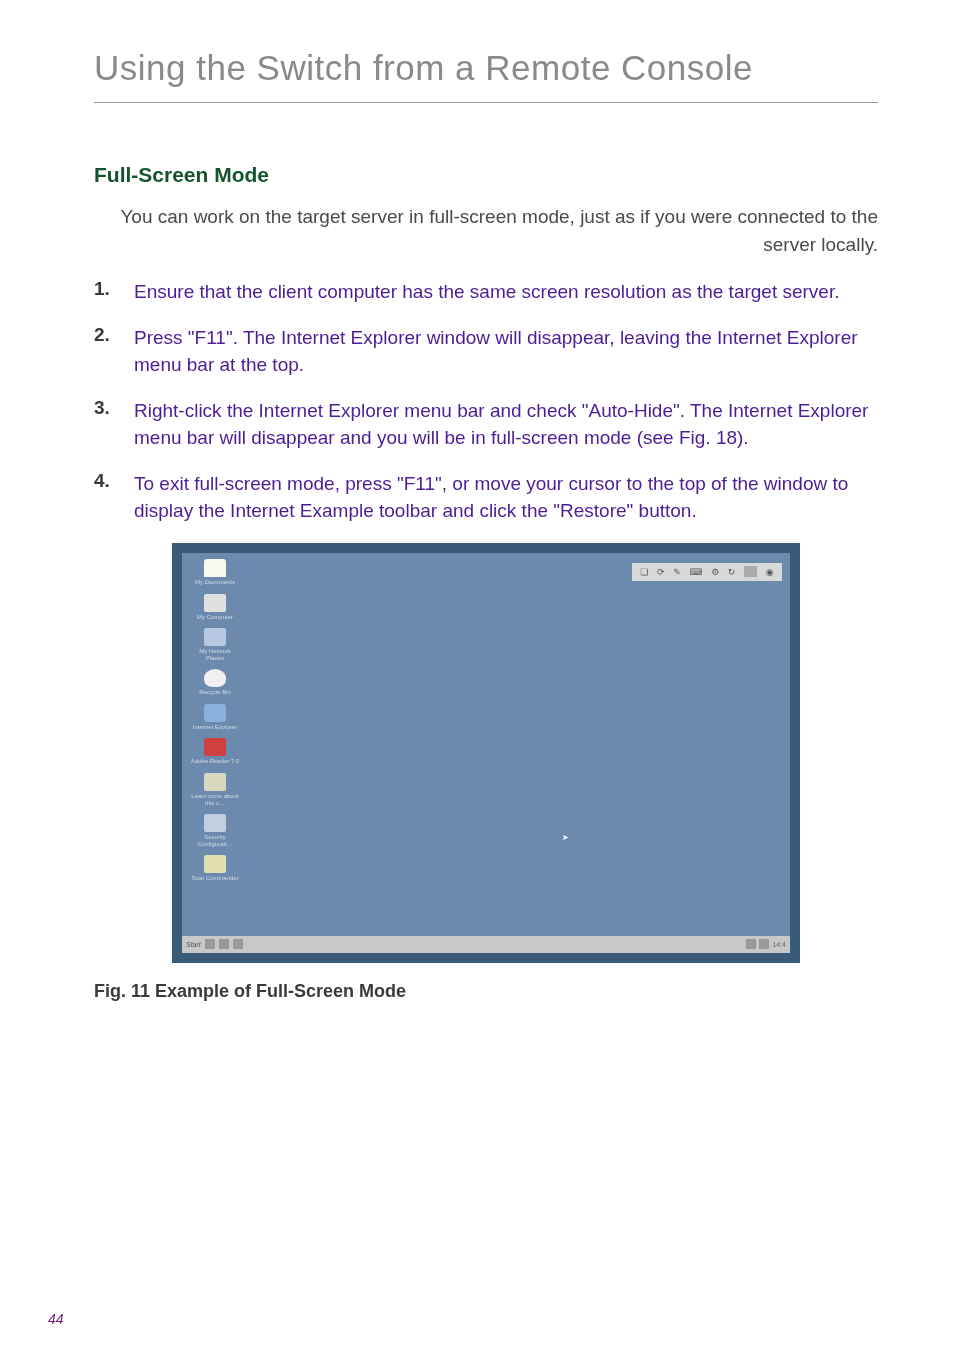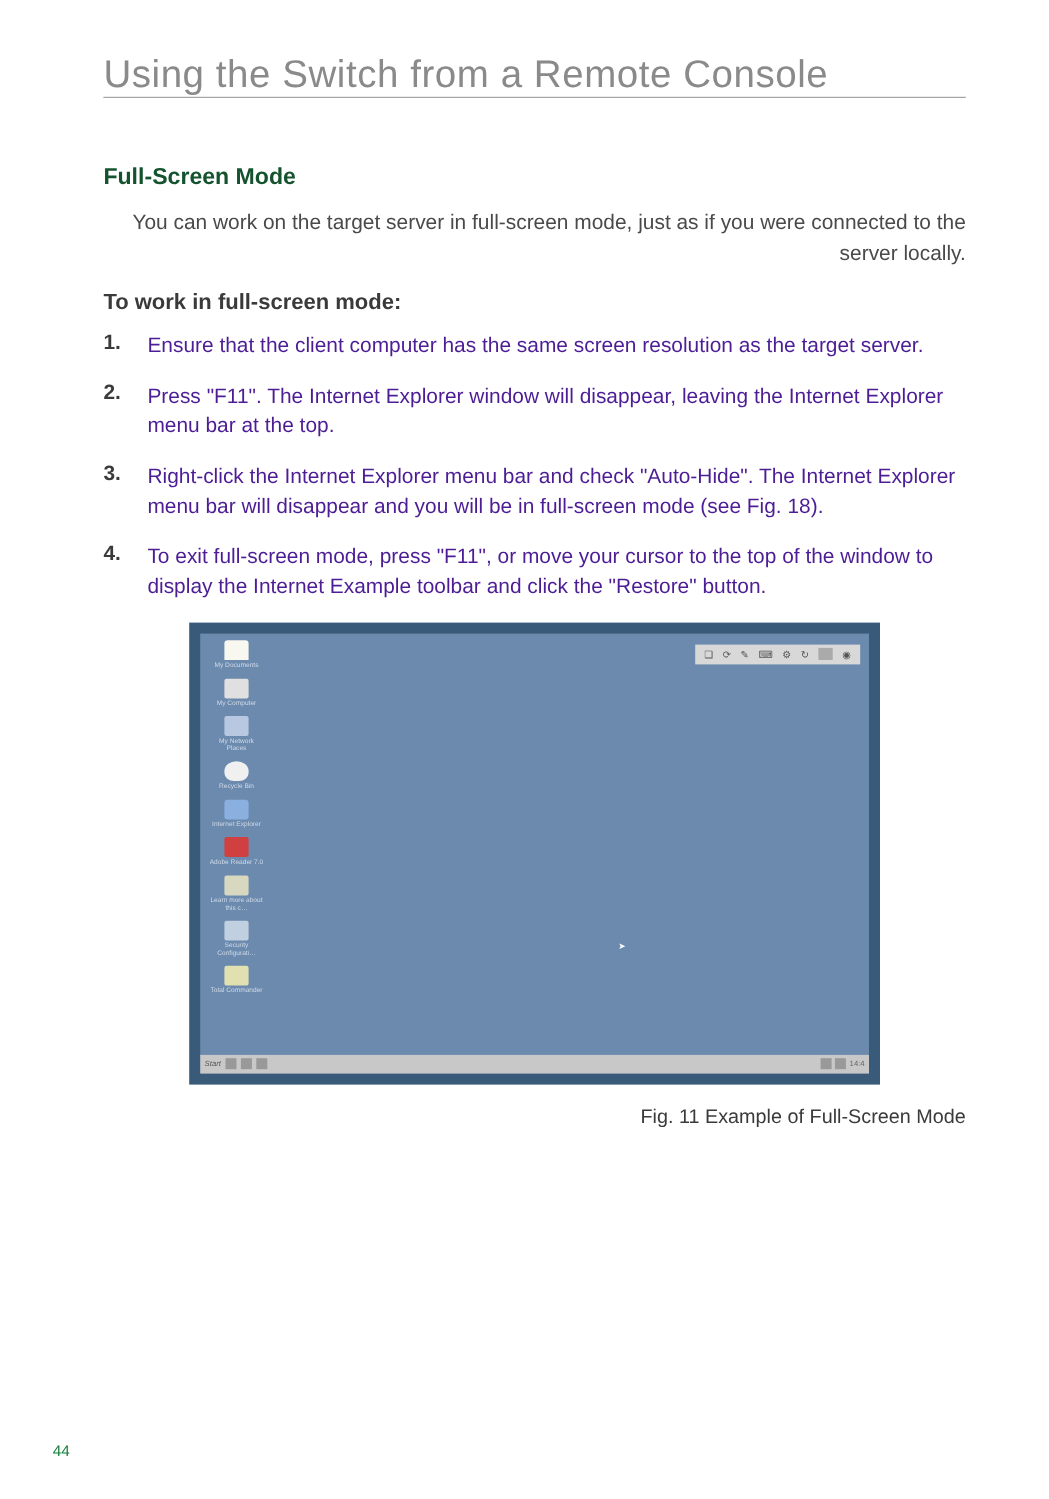--- a/index.html
+++ b/index.html
@@ -19,6 +19,7 @@
     font-weight: 400;
     color: #8a8a8a;
     letter-spacing: 0.5px;
+    padding-bottom: 14px;
     border-bottom: 1.5px solid #9a9a9a;
     margin-bottom: 60px;
   }

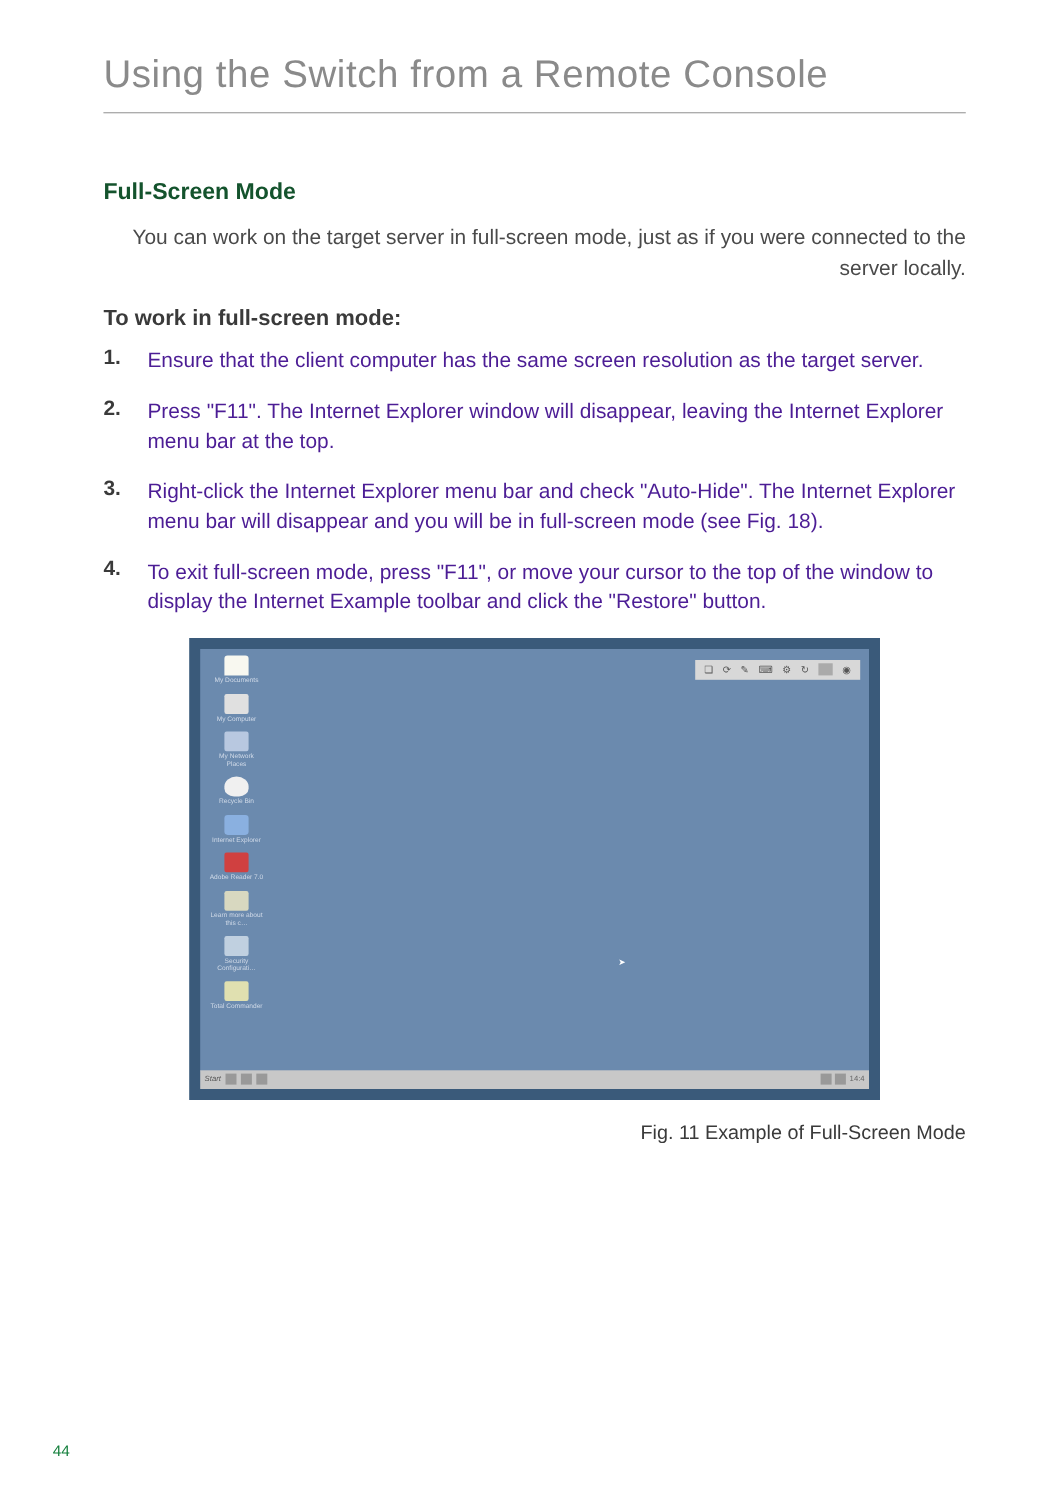--- a/index.html
+++ b/index.html
@@ -179,7 +179,6 @@
 
   <p class="body-text">You can work on the target server in full-screen mode, just as if you were connected to the server locally.</p>
 
-  <h3 class="sub-title">To work in full-screen mode:</h3>
 
   <div class="list-item">
     <div class="list-num">1.</div>

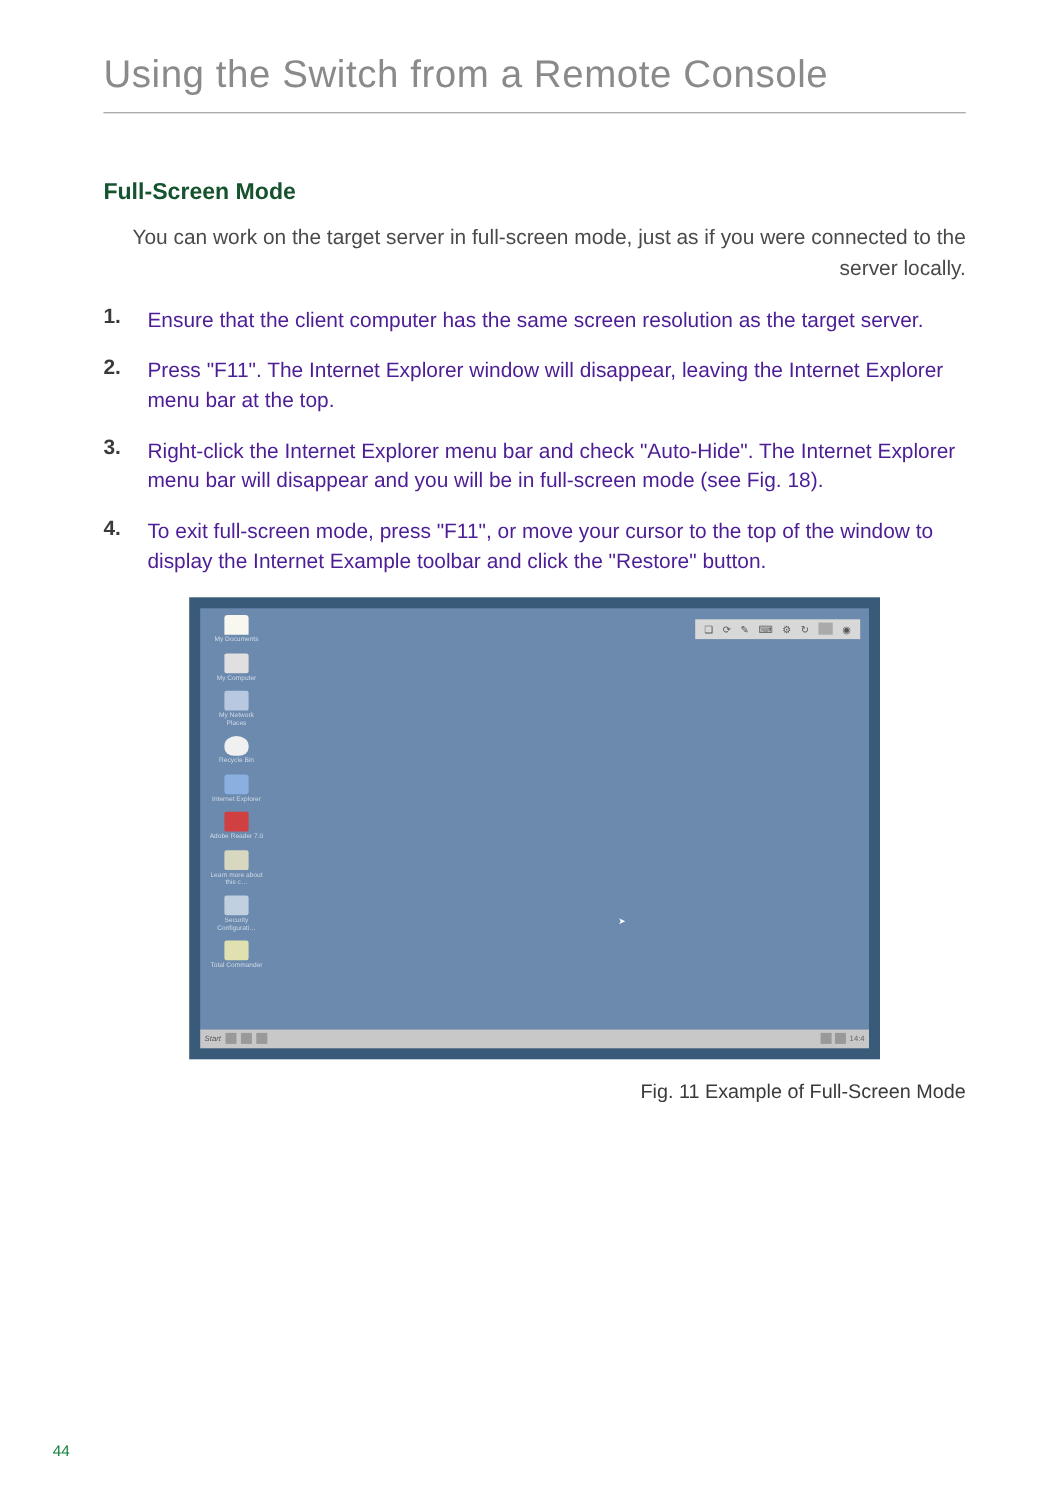--- a/index.html
+++ b/index.html
@@ -156,10 +156,10 @@
   }
   .figure-caption {
     font-size: 18px;
-    font-weight: normal;
+    font-weight: bold;
     color: #3a3a3a;
     margin-top: 14px;
-    text-align: right;
+    text-align: left;
   }
   .page-number {
     position: absolute;

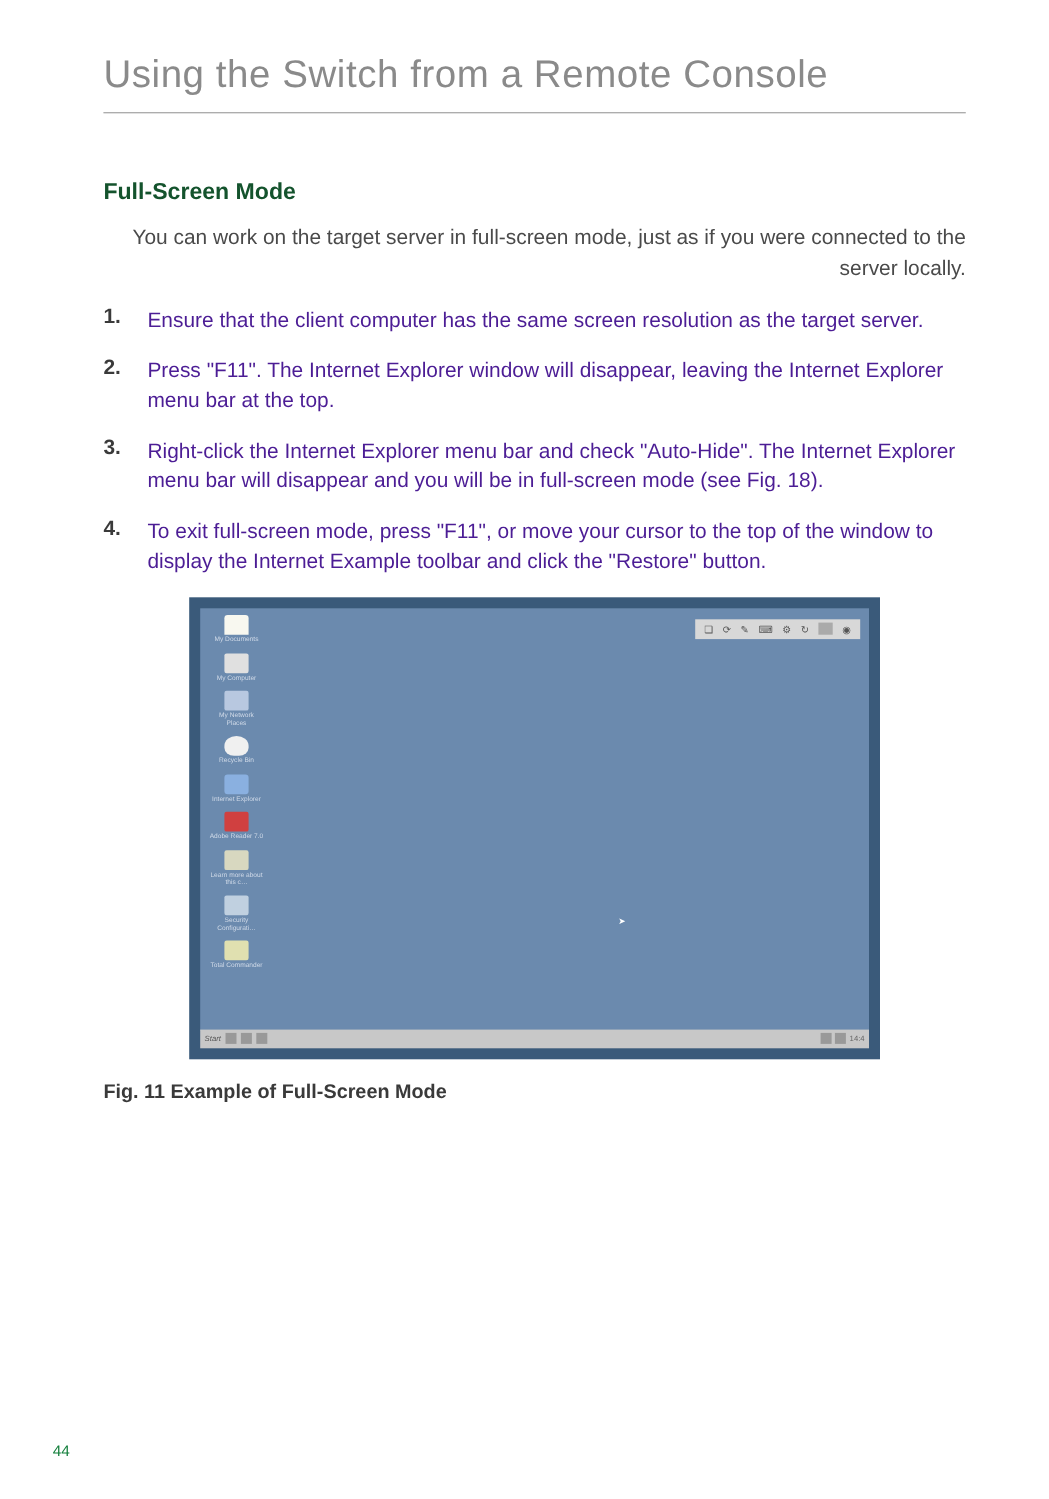--- a/index.html
+++ b/index.html
@@ -166,7 +166,8 @@
     bottom: 36px;
     left: 48px;
     font-size: 14px;
-    color: #15803d;
+    color: #701a75;
+    font-style: italic;
   }
 </style>
 </head>

